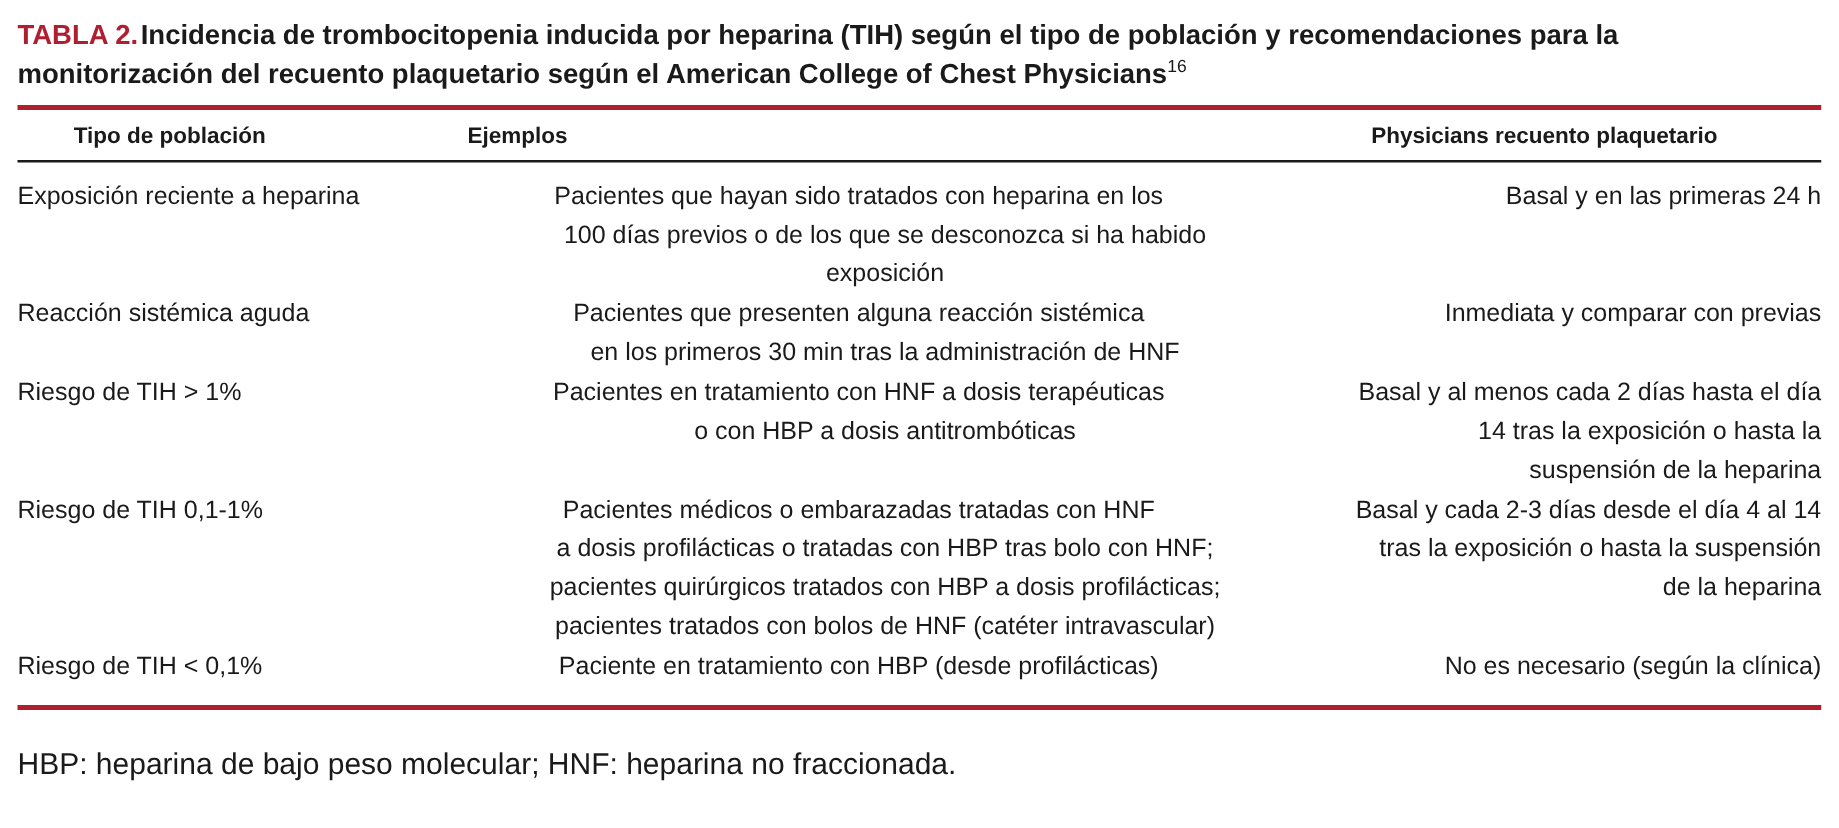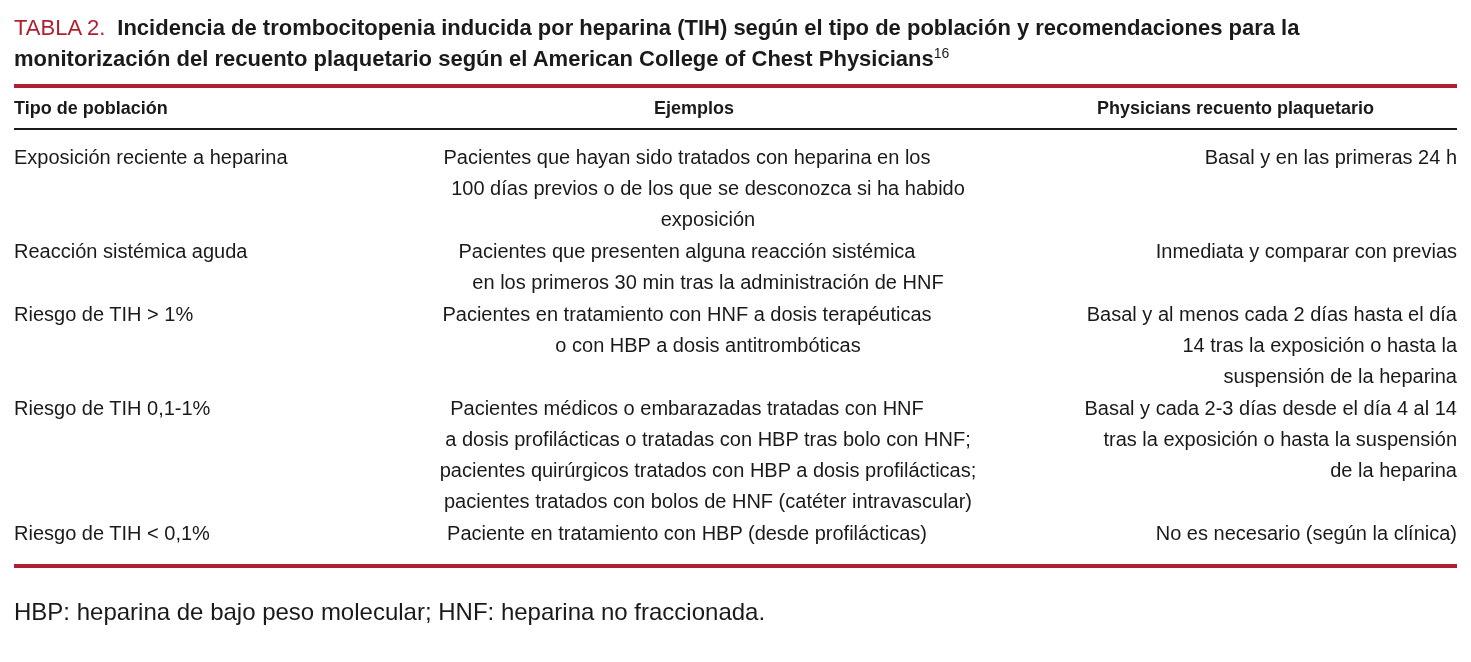--- a/index.html
+++ b/index.html
@@ -28,8 +28,8 @@
   }
   .title-label {
     color: #b01f2f;
-    font-weight: normal;
-    margin-right: 12px;
+    font-weight: bold;
+    margin-right: 2px;
   }
   .title-sup {
     font-size: 14px;

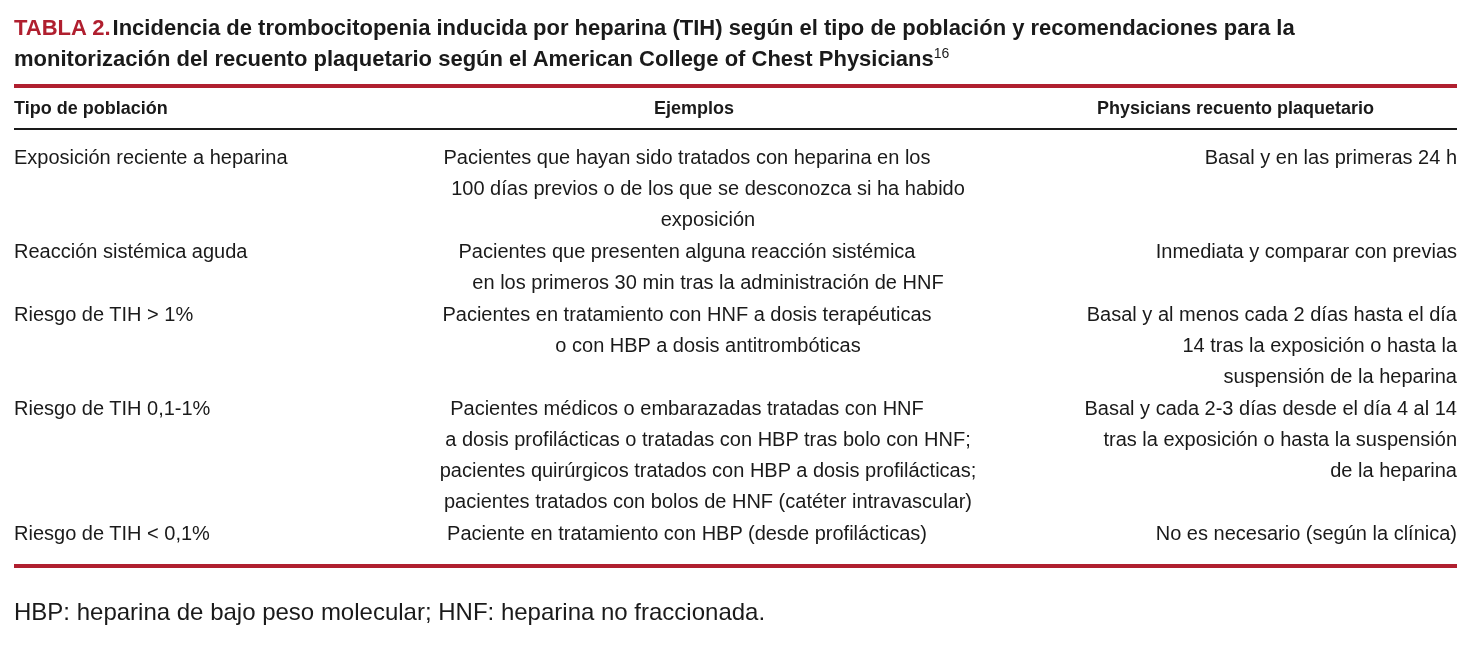--- a/index.html
+++ b/index.html
@@ -61,7 +61,7 @@
     font-weight: bold;
     line-height: 22px;
   }
-  .th-population { text-align: left; }
+  .th-population { text-align: left; margin-left: 45px; }
   .th-examples { text-align: center; }
   .th-frequency { text-align: center; }
   .body-rows {

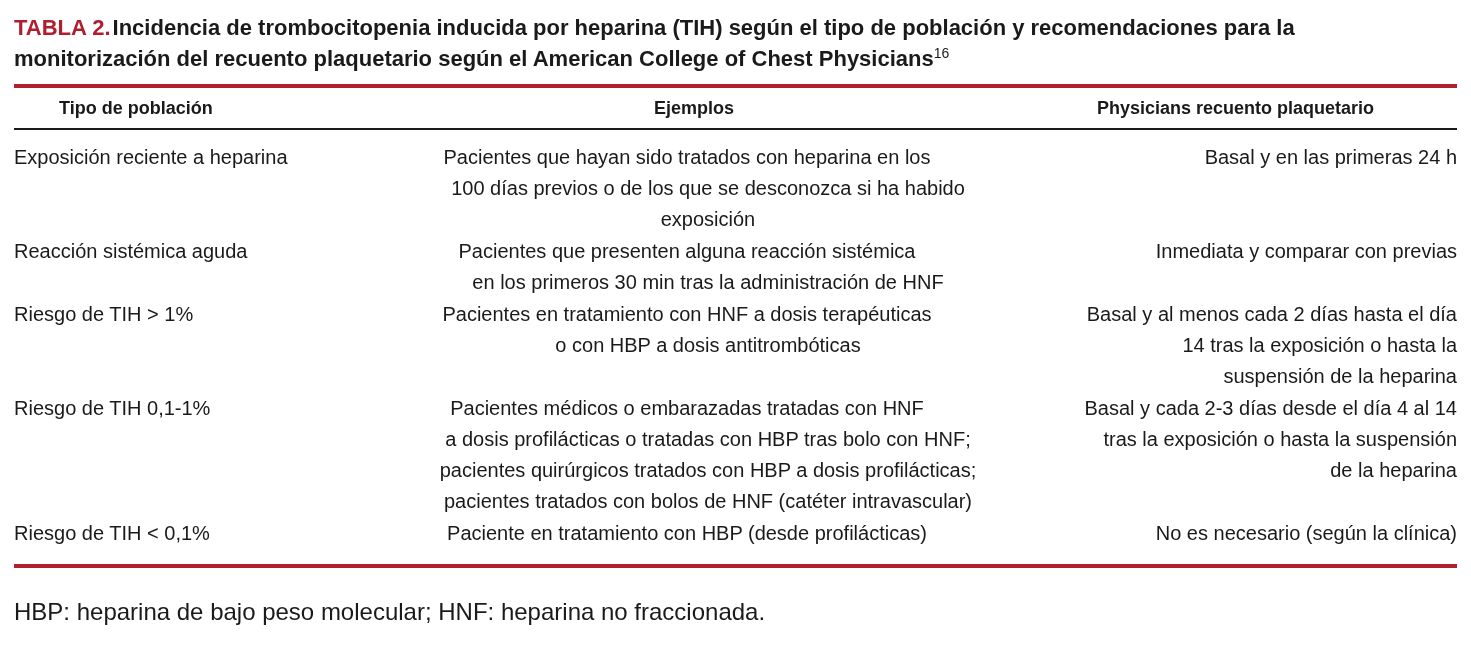--- a/index.html
+++ b/index.html
@@ -62,7 +62,7 @@
     line-height: 22px;
   }
   .th-population { text-align: left; margin-left: 45px; }
-  .th-examples { text-align: center; }
+  .th-examples { }
   .th-frequency { text-align: center; }
   .body-rows {
     padding-top: 12px;

